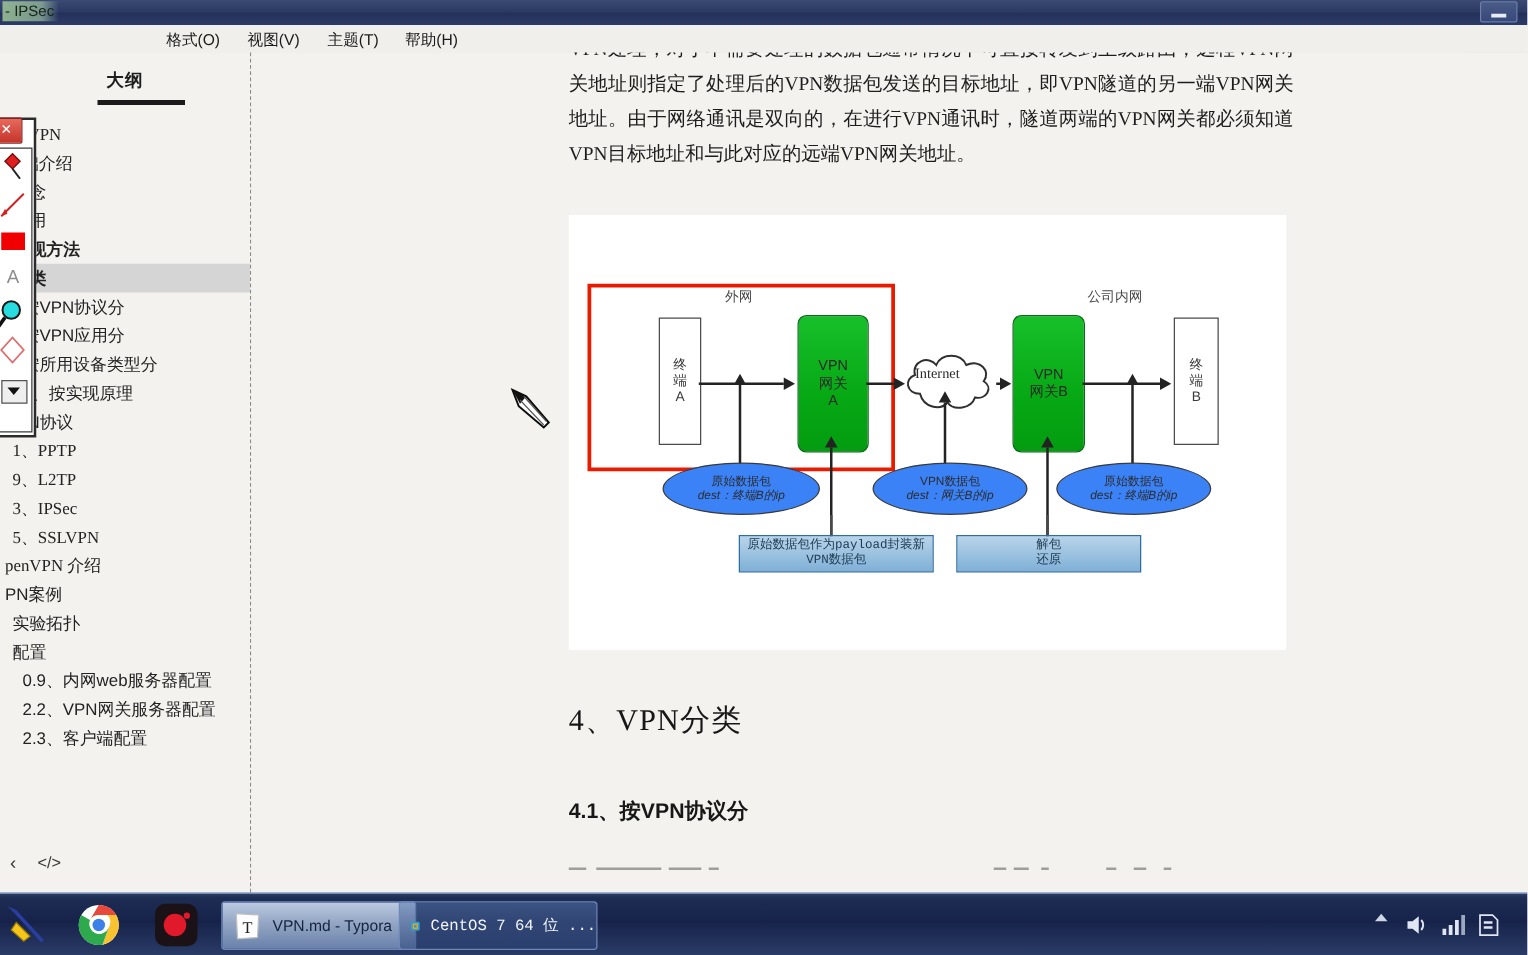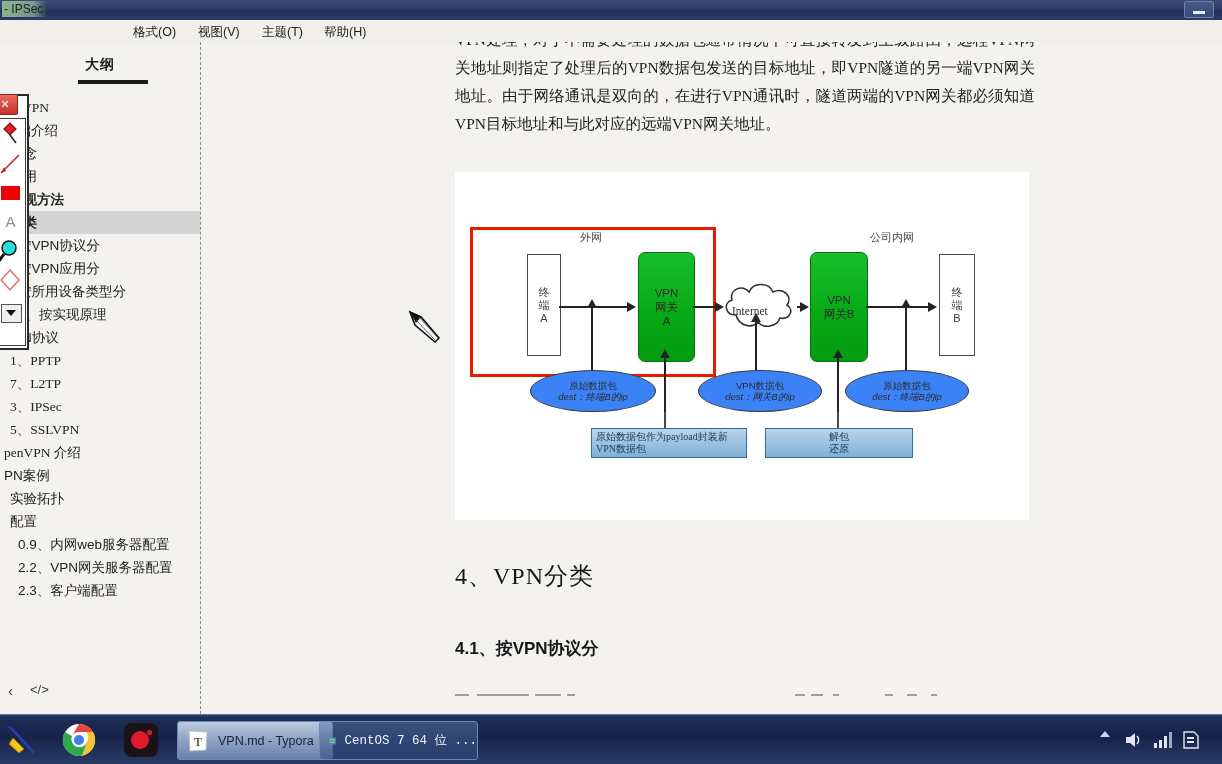--- a/index.html
+++ b/index.html
@@ -278,7 +278,7 @@
       <svg class="fg" style="left:264px;top:107px;" width="78" height="56" viewBox="0 0 78 56">
         <path d="M17,36 C6,36 4,24 13,21 C10,10 24,5 30,13 C34,3 50,3 54,13 C65,8 74,18 68,26 C76,31 70,41 61,39 C58,48 44,50 39,43 C33,50 20,47 17,36 Z" fill="#fff" stroke="#2f2f2f" stroke-width="1.6"></path>
       </svg>
-      <div class="cloudtxt" style="left:277px;top:133px;">Internet</div>
+      <div class="cloudtxt" style="left:277px;top:121px;">Internet</div>
 
       <div class="box-vpn" style="left:355px;top:80px;width:56px;height:108px;">
         <div>

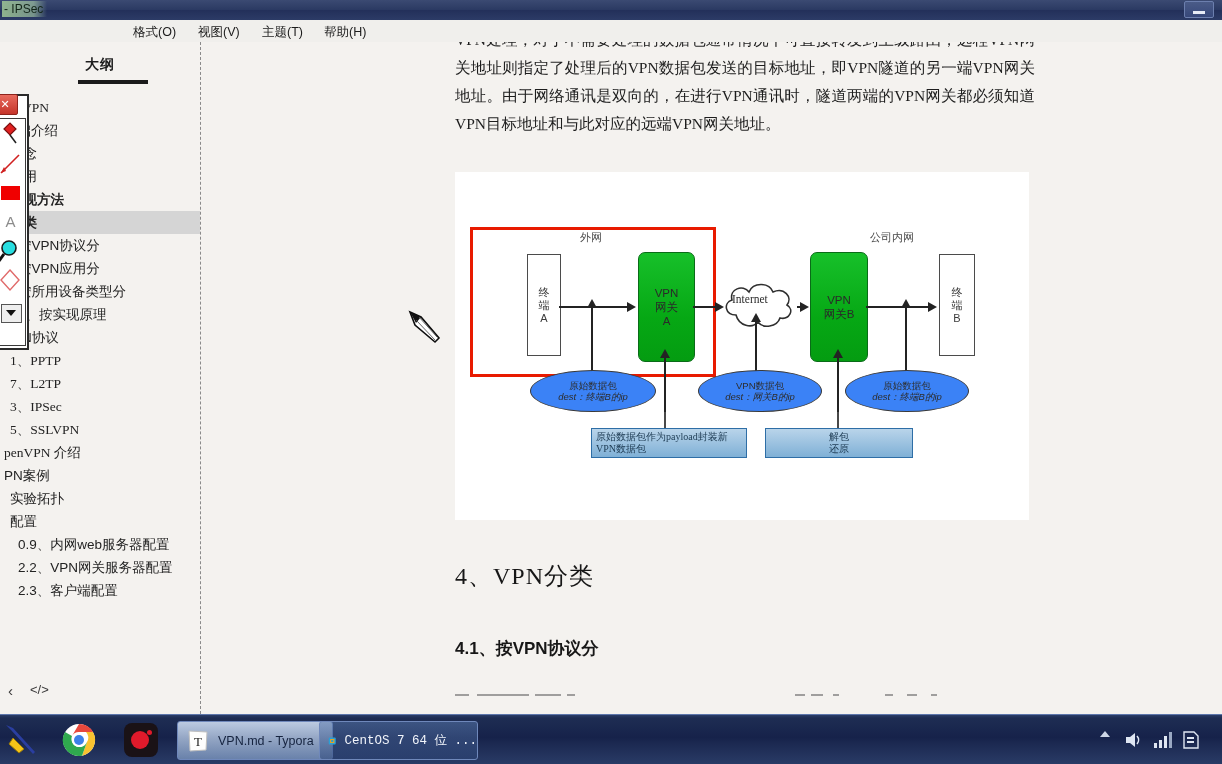--- a/index.html
+++ b/index.html
@@ -232,7 +232,7 @@
         <div class="ol-item lvl3 sans">4、按实现原理</div>
         <div class="ol-item lvl1 sans">VPN协议</div>
         <div class="ol-item lvl2">1、PPTP</div>
-        <div class="ol-item lvl2">7、L2TP</div>
+        <div class="ol-item lvl2">9、L2TP</div>
         <div class="ol-item lvl2">3、IPSec</div>
         <div class="ol-item lvl2">5、SSLVPN</div>
         <div class="ol-item lvl1">penVPN 介绍</div>

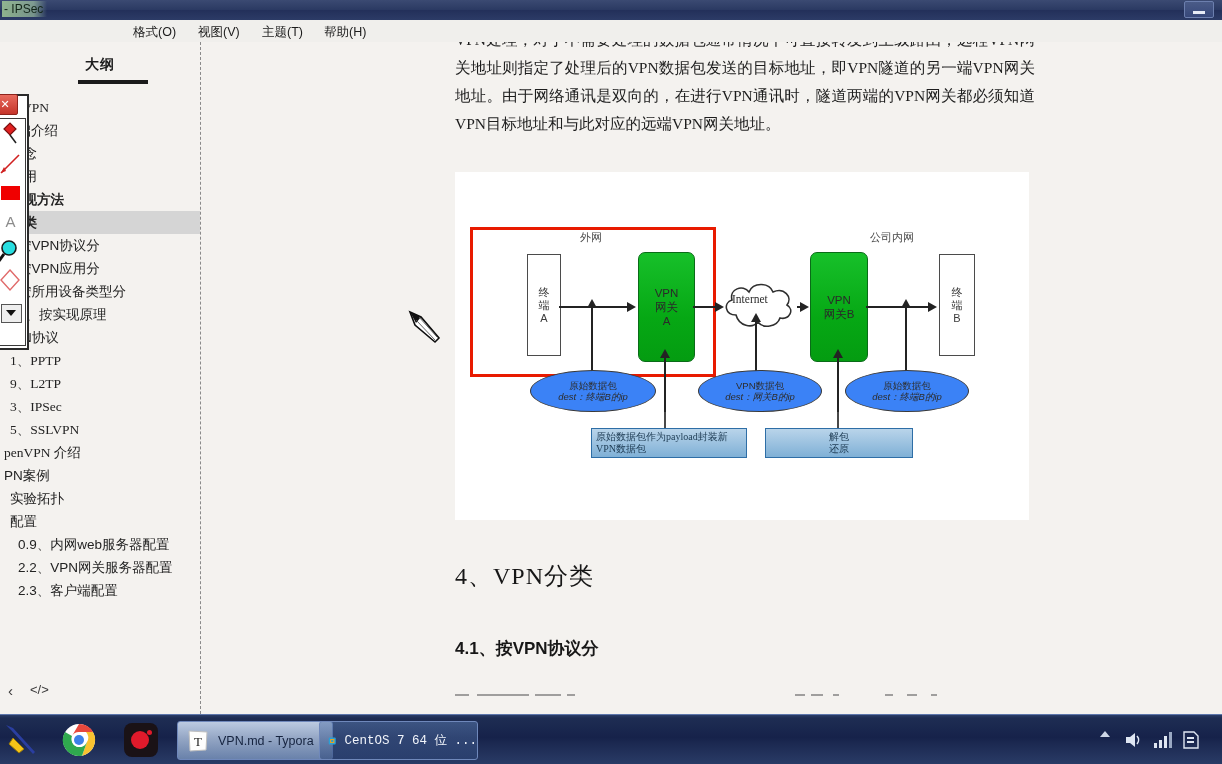--- a/index.html
+++ b/index.html
@@ -148,8 +148,8 @@
   .bluebox{
     position:absolute;border:1.2px solid #2e6ea6;
     background:linear-gradient(to bottom,#b9d4ea,#7fb0d6);
-    color:#1d3a52;font-size:10px;line-height:12px;text-align:left;
-    font-family:Liberation Serif, serif;
+    color:#1d3a52;font-size:10px;line-height:12px;text-align:center;
+    font-family:Liberation Mono, monospace;
     display:flex;align-items:center;justify-content:center;
   }
   .cloudtxt{

